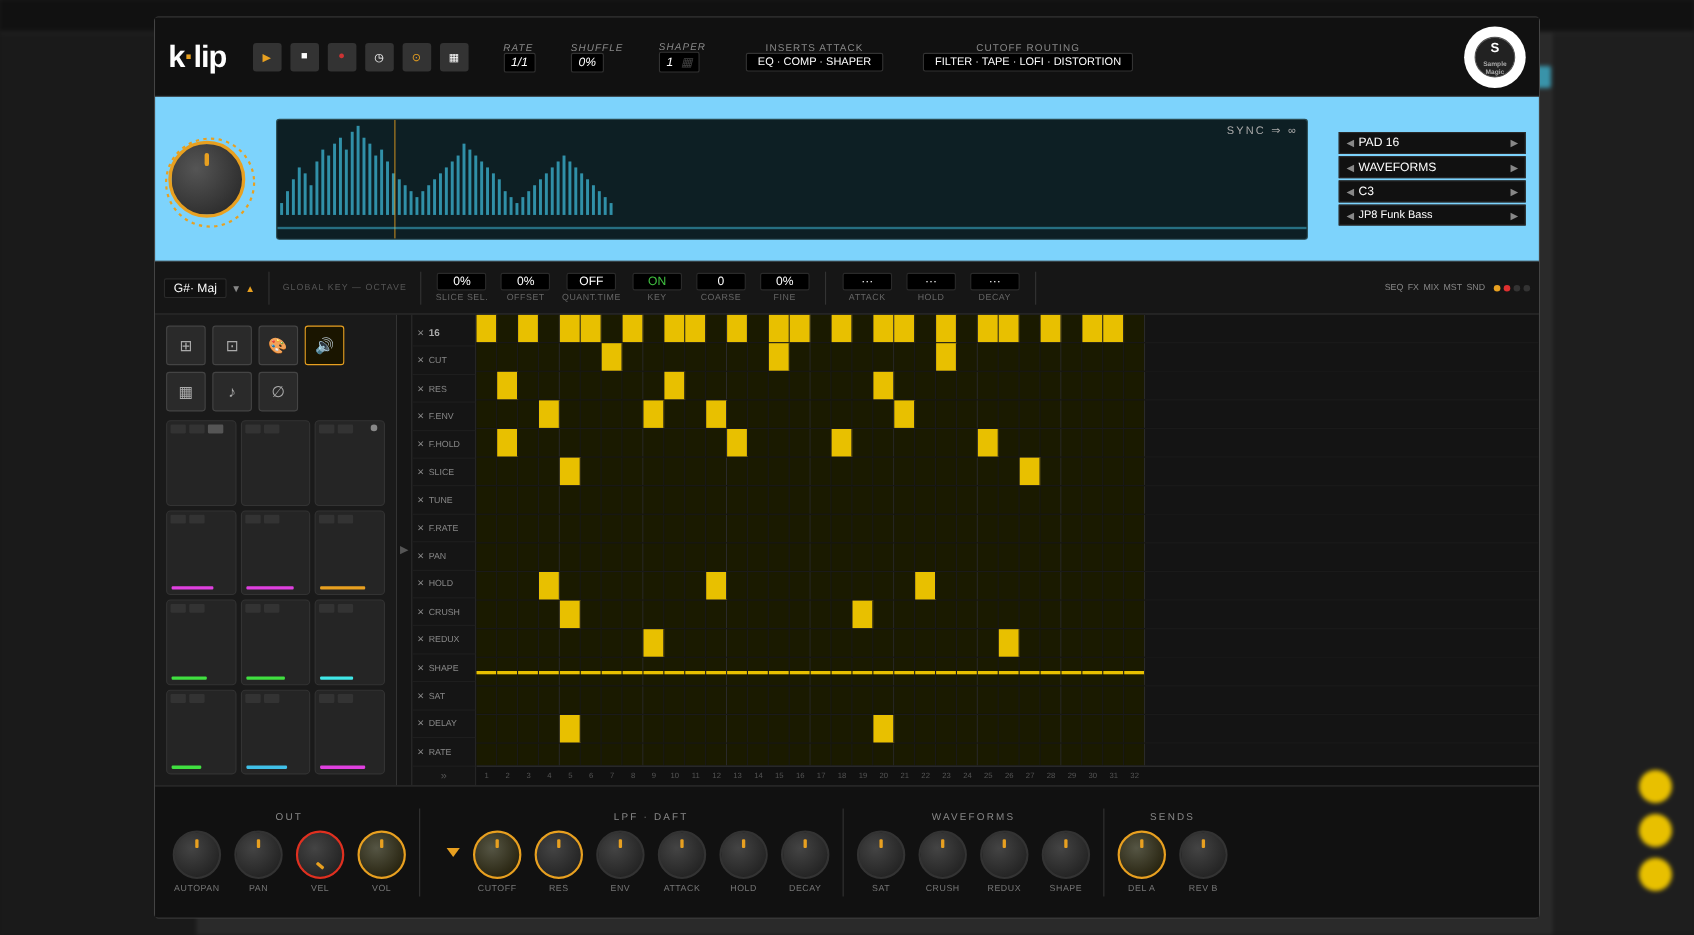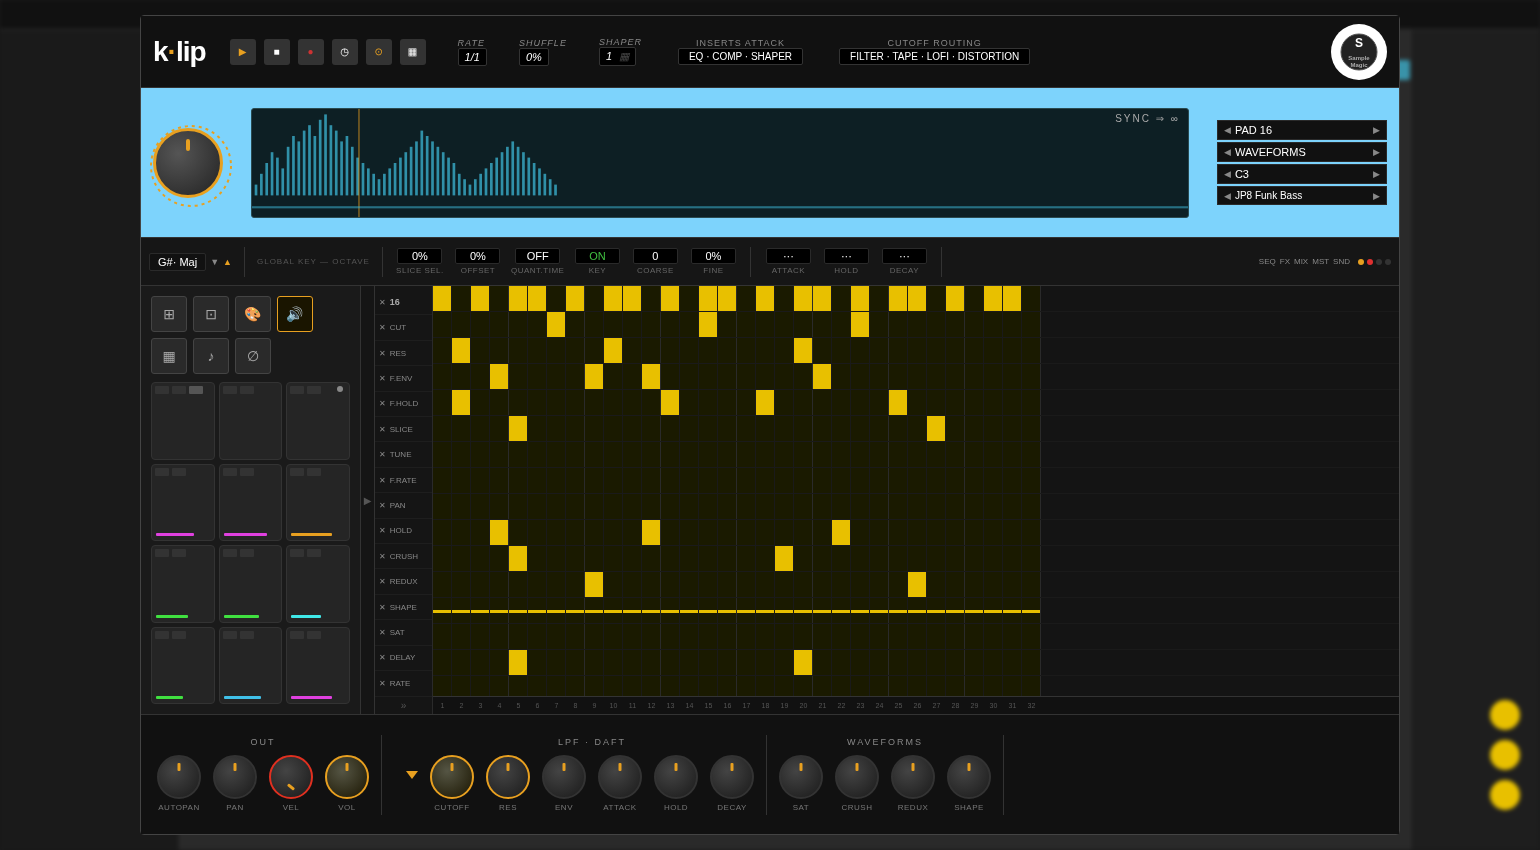--- a/index.html
+++ b/index.html
@@ -1593,6 +1593,19 @@
 
     <div class="bottom-divider"></div>
 
+    <div class="bottom-group">
+      <div class="bottom-group-title">SENDS</div>
+      <div class="knobs-row">
+        <div class="knob-item">
+          <div class="knob orange-ring" style="background:radial-gradient(circle at 38% 35%, #554, #1a1500);"></div>
+          <div class="knob-label">DEL A</div>
+        </div>
+        <div class="knob-item">
+          <div class="knob"></div>
+          <div class="knob-label">REV B</div>
+        </div>
+      </div>
+    </div>
 
   </div>
 

